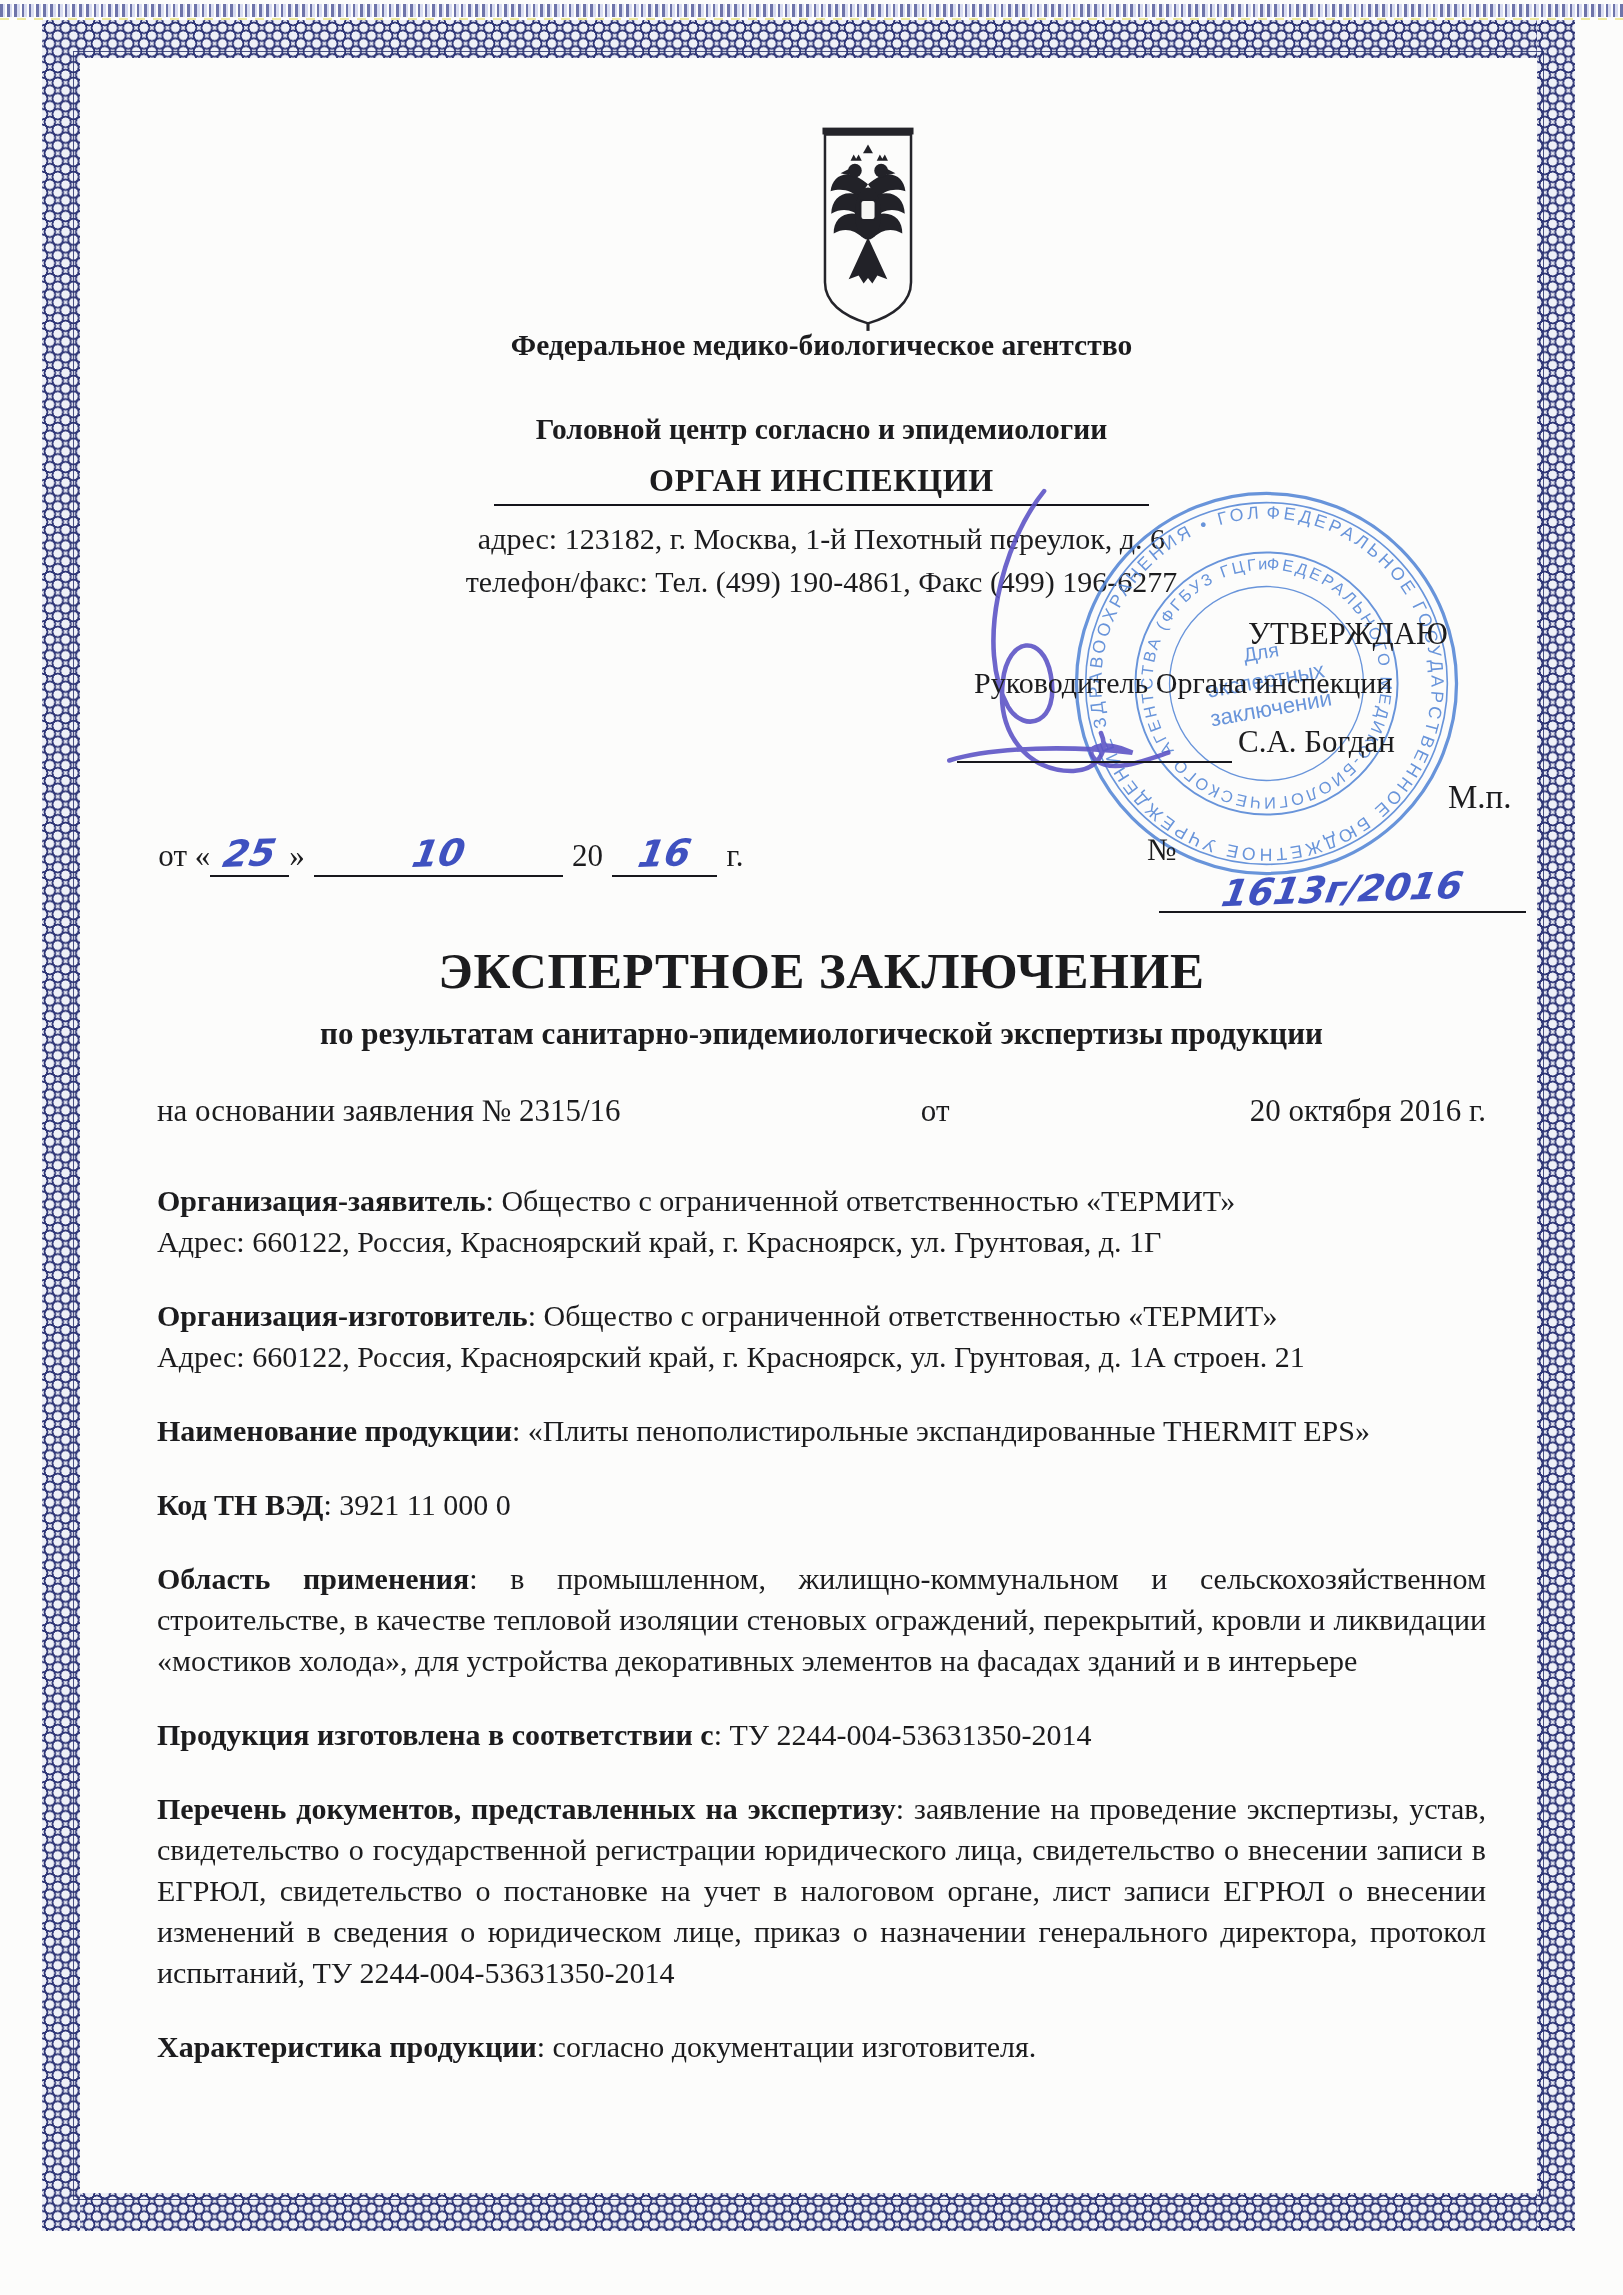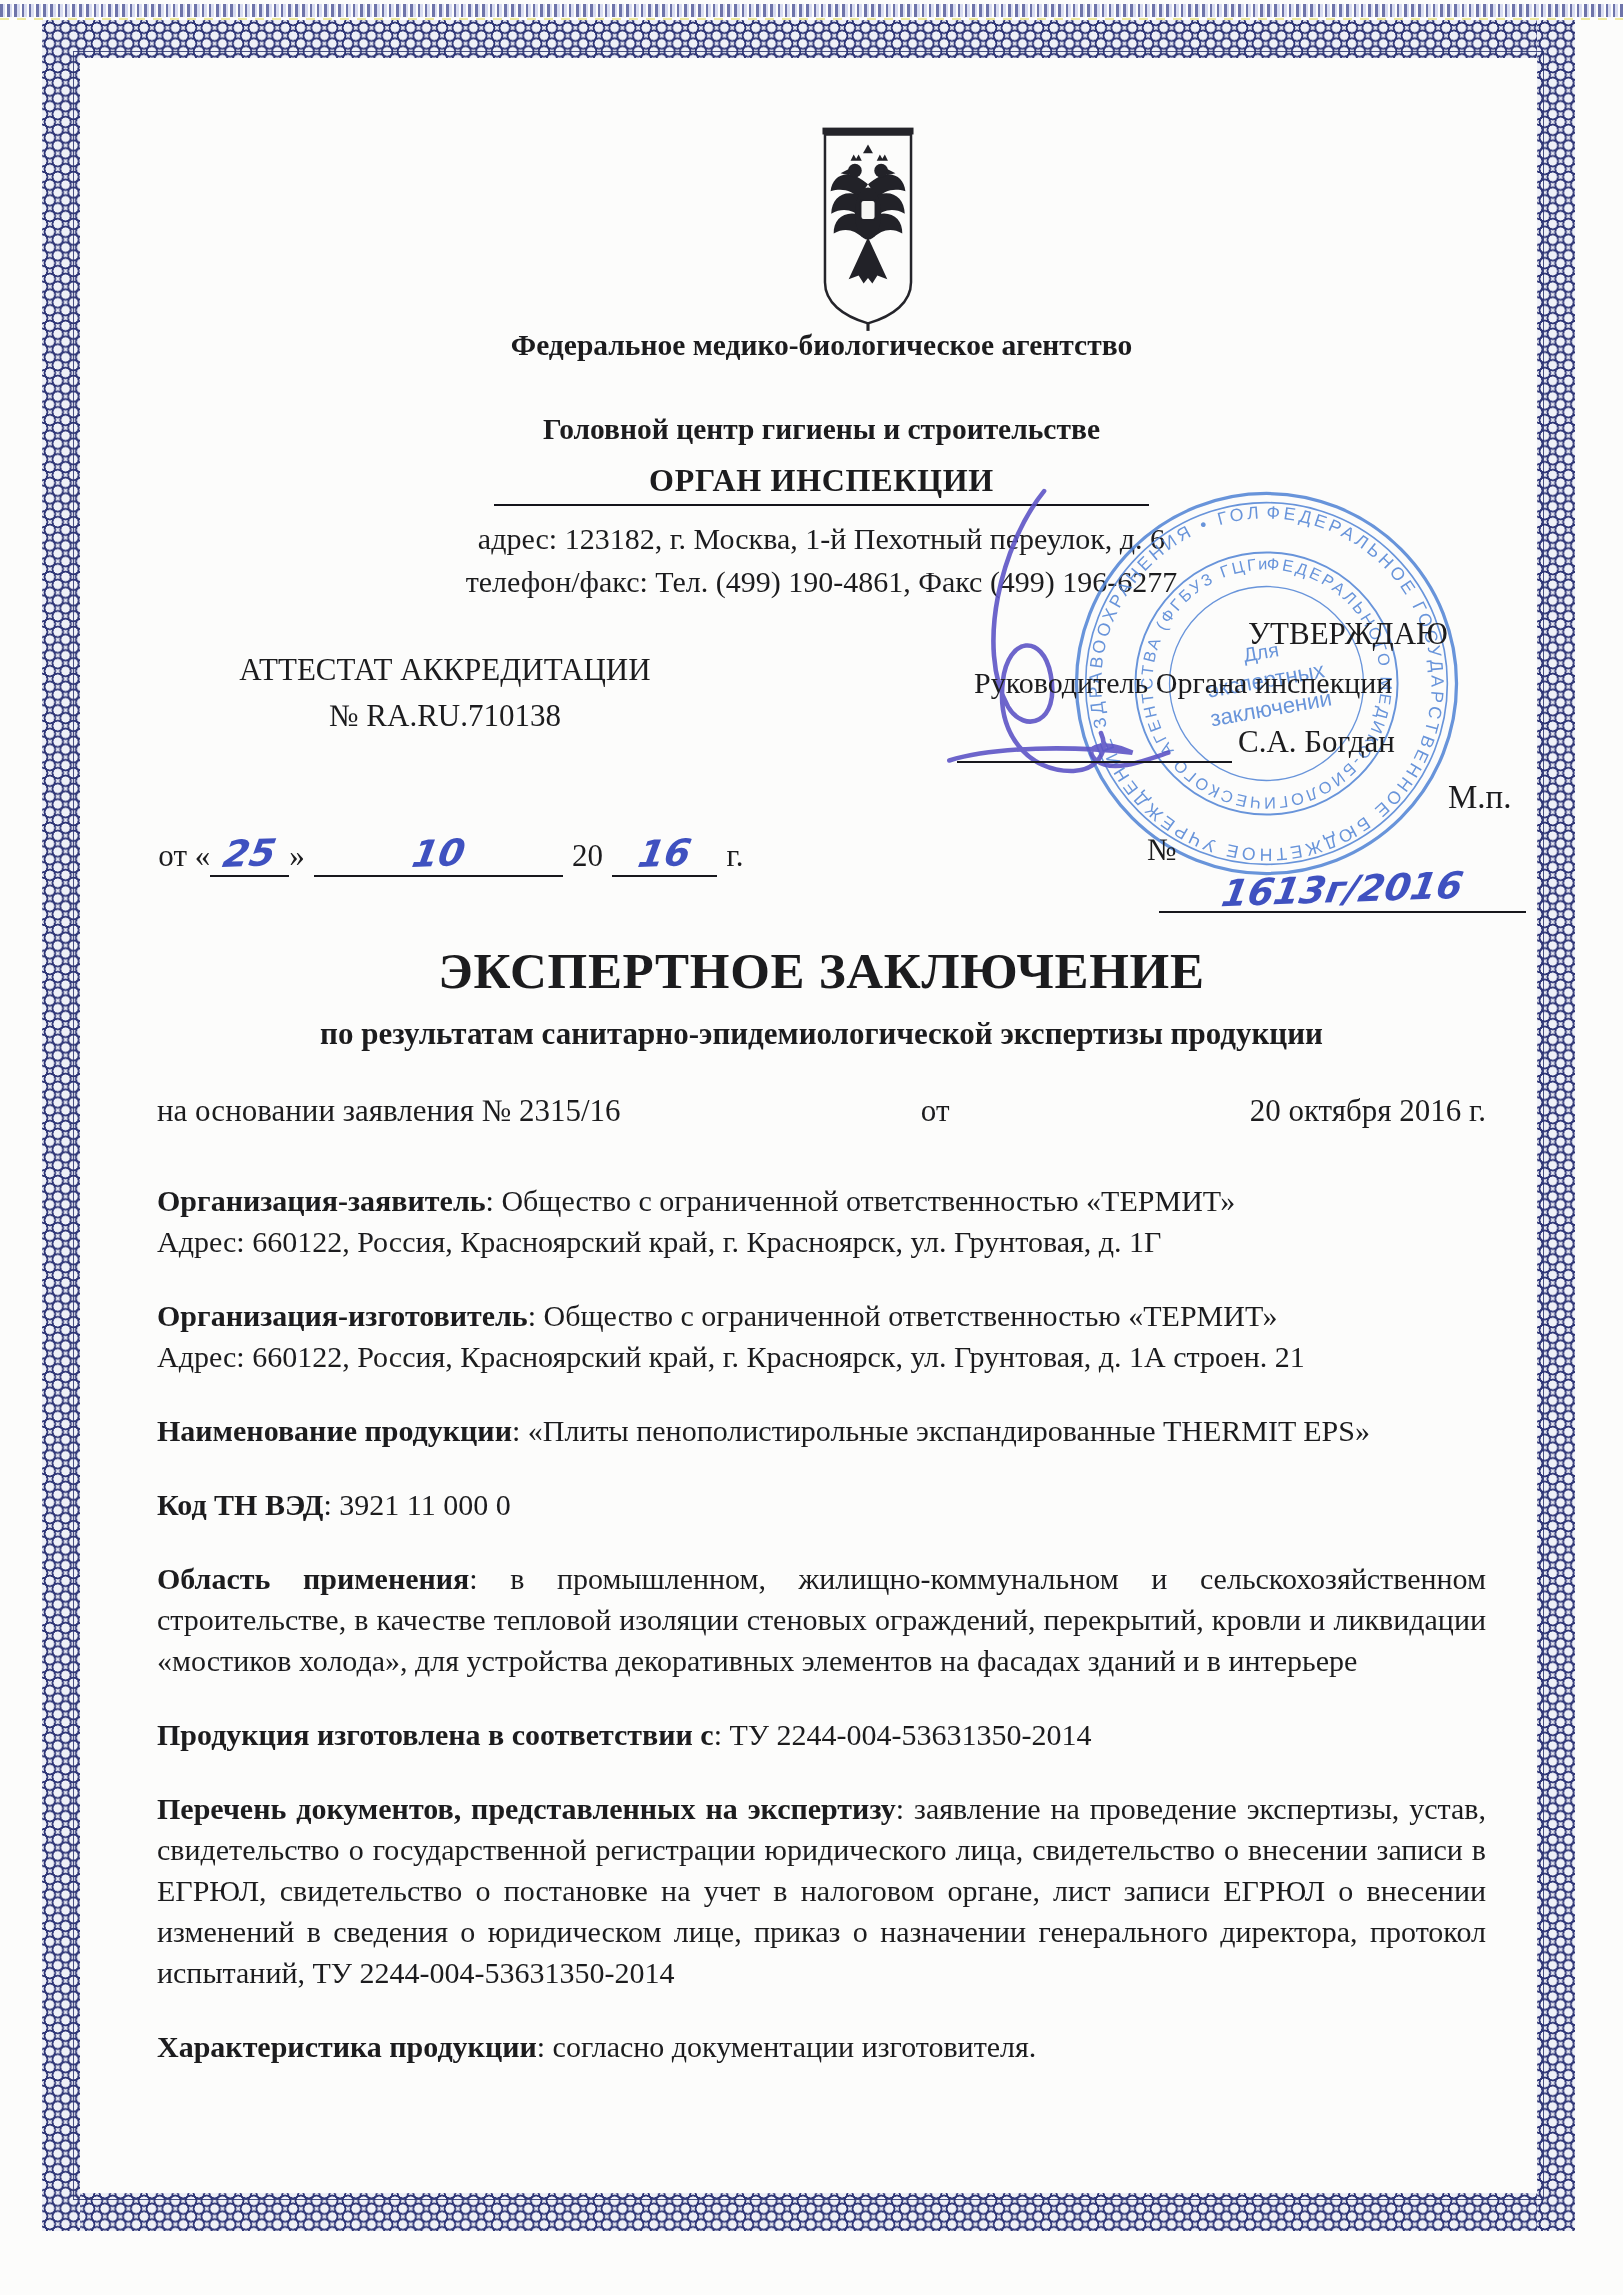--- a/index.html
+++ b/index.html
@@ -122,7 +122,7 @@
       </svg>
 
       <div class="c h-agency h1">Федеральное медико-биологическое агентство</div>
-      <div class="c h-agency h3">Головной центр гигиены и строительстве</div>
+      <div class="c h-agency h3">Головной центр согласно и эпидемиологии</div>
 
       <div class="c organ-wrap">
         <span class="organ-ul"><span class="organ">ОРГАН ИНСПЕКЦИИ</span></span>

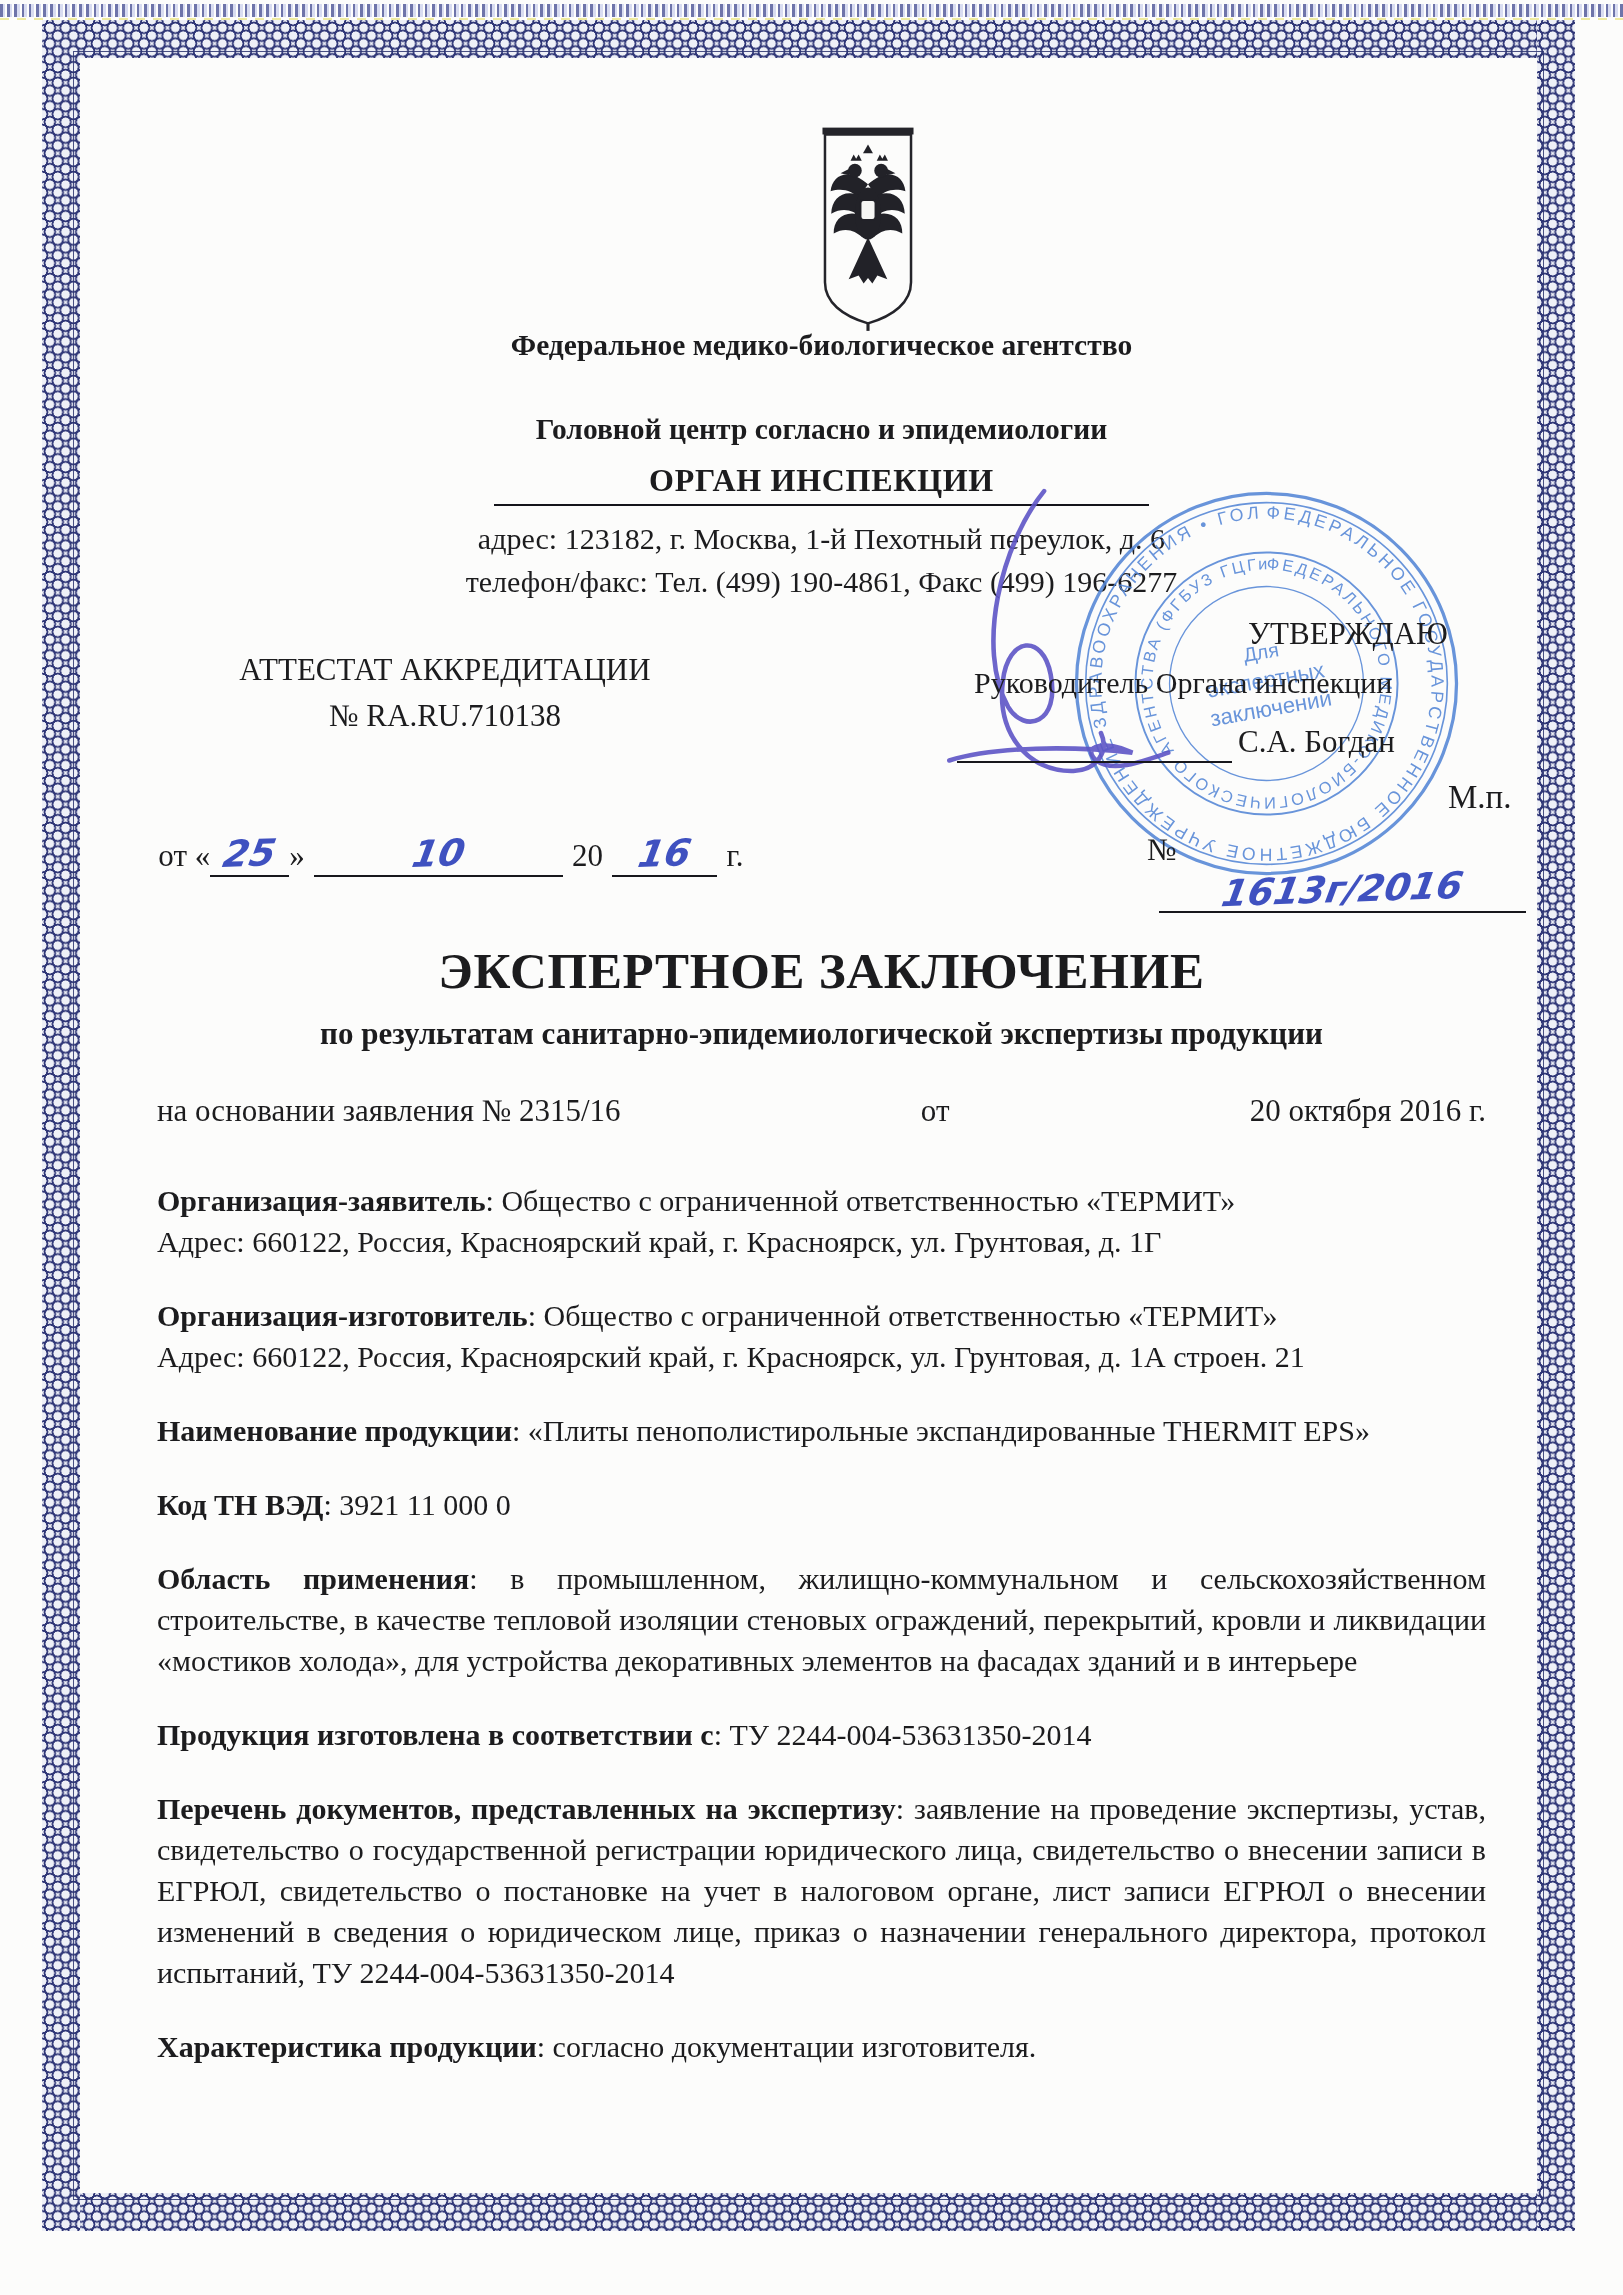--- a/index.html
+++ b/index.html
@@ -131,10 +131,6 @@
       <div class="c h-addr">адрес: 123182, г. Москва, 1-й Пехотный переулок, д. 6</div>
       <div class="c h-phone">телефон/факс: Тел. (499) 190-4861, Факс (499) 196-6277</div>
 
-      <div class="attest">
-        <div>АТТЕСТАТ АККРЕДИТАЦИИ</div>
-        <div>№ RA.RU.710138</div>
-      </div>
 
       <svg class="stamp" viewBox="0 0 612 612">
         <g fill="none" stroke="#5486d6">

